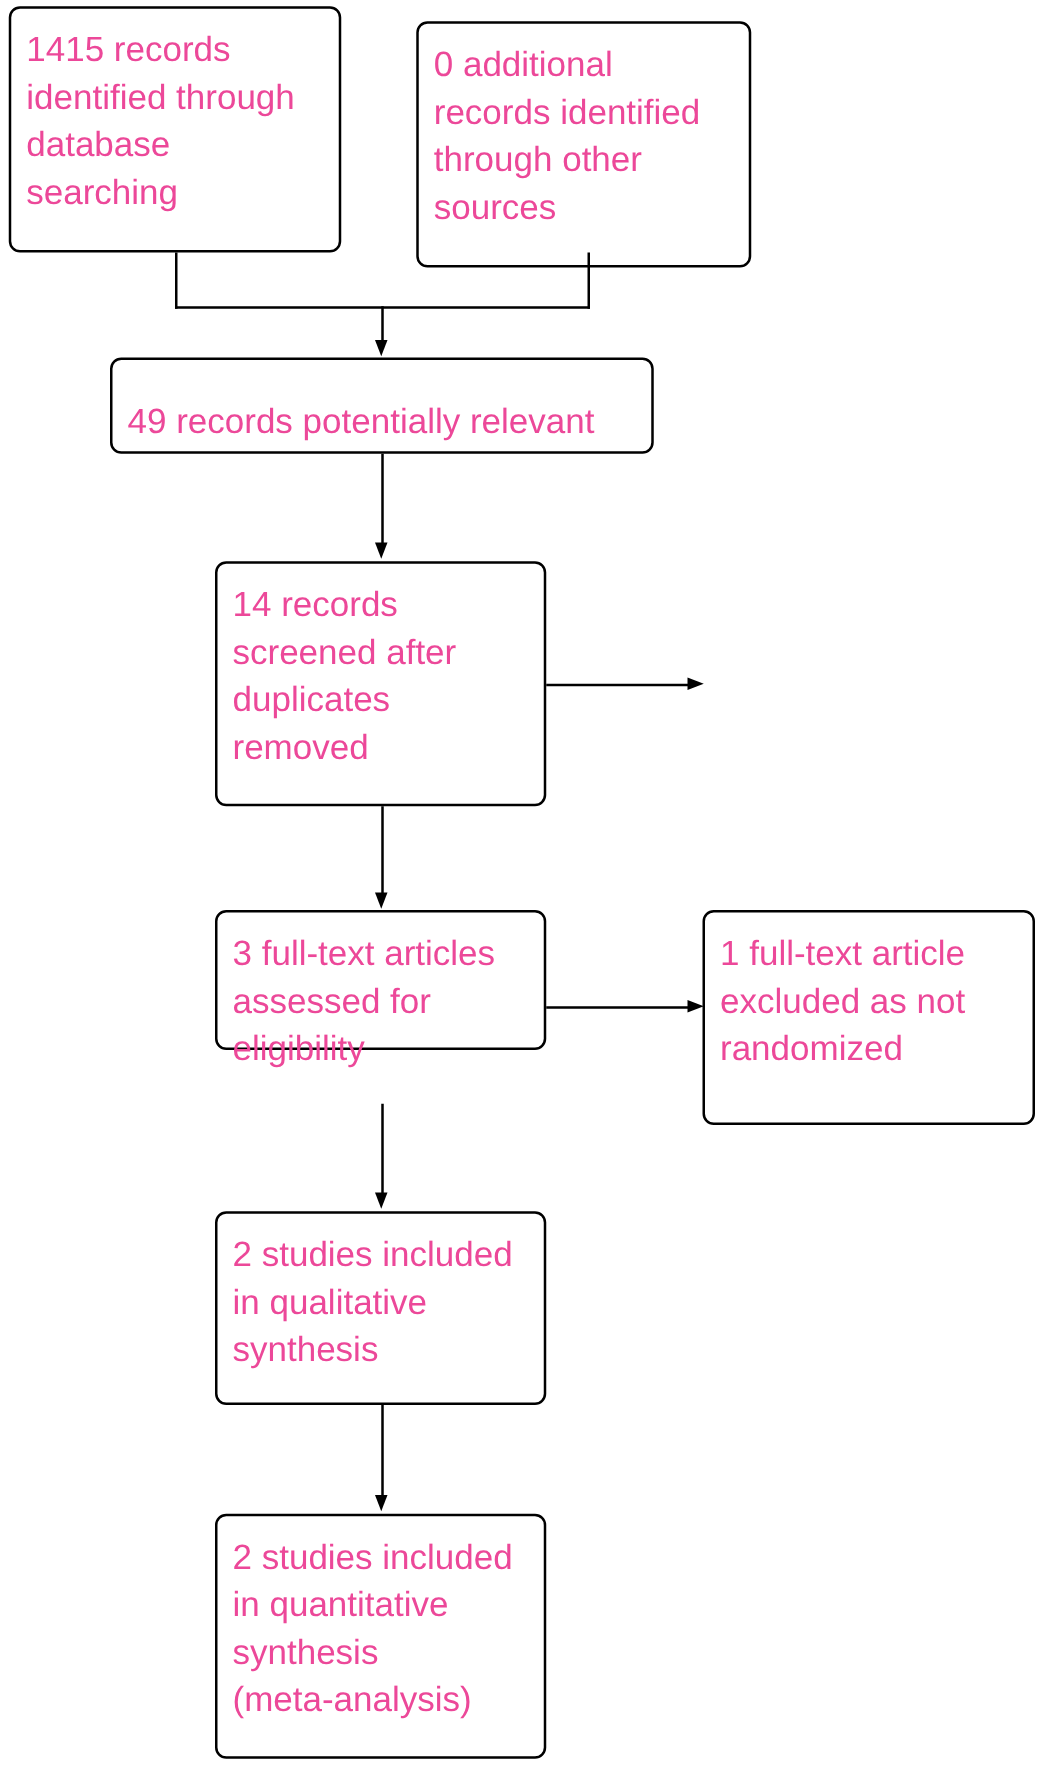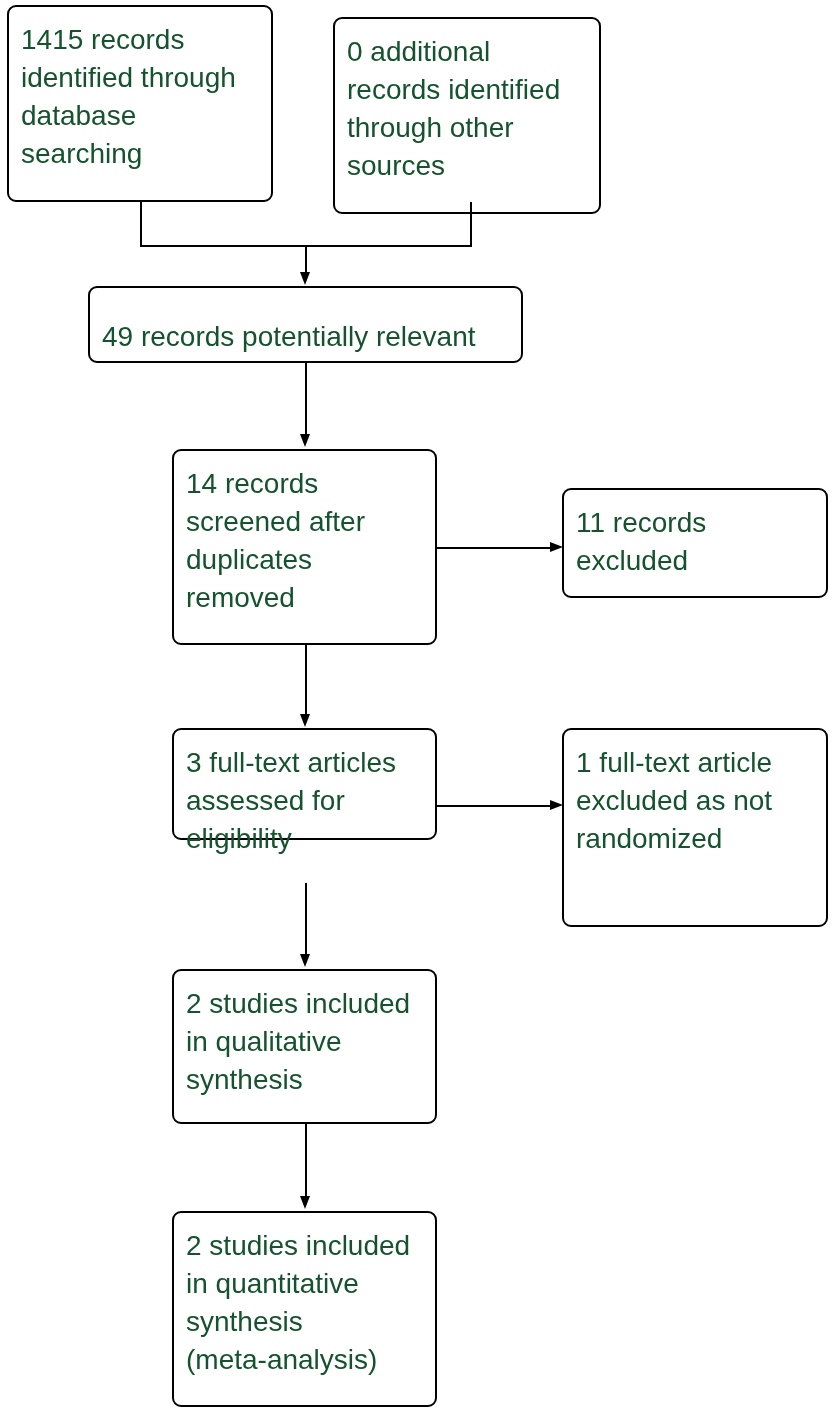--- a/index.html
+++ b/index.html
@@ -28,7 +28,7 @@
     display: block;
     font-size: 28px;
     line-height: 38px;
-    color: #14532d;
+    color: #ec4899;
     white-space: pre-line;
     letter-spacing: 0px;
   }

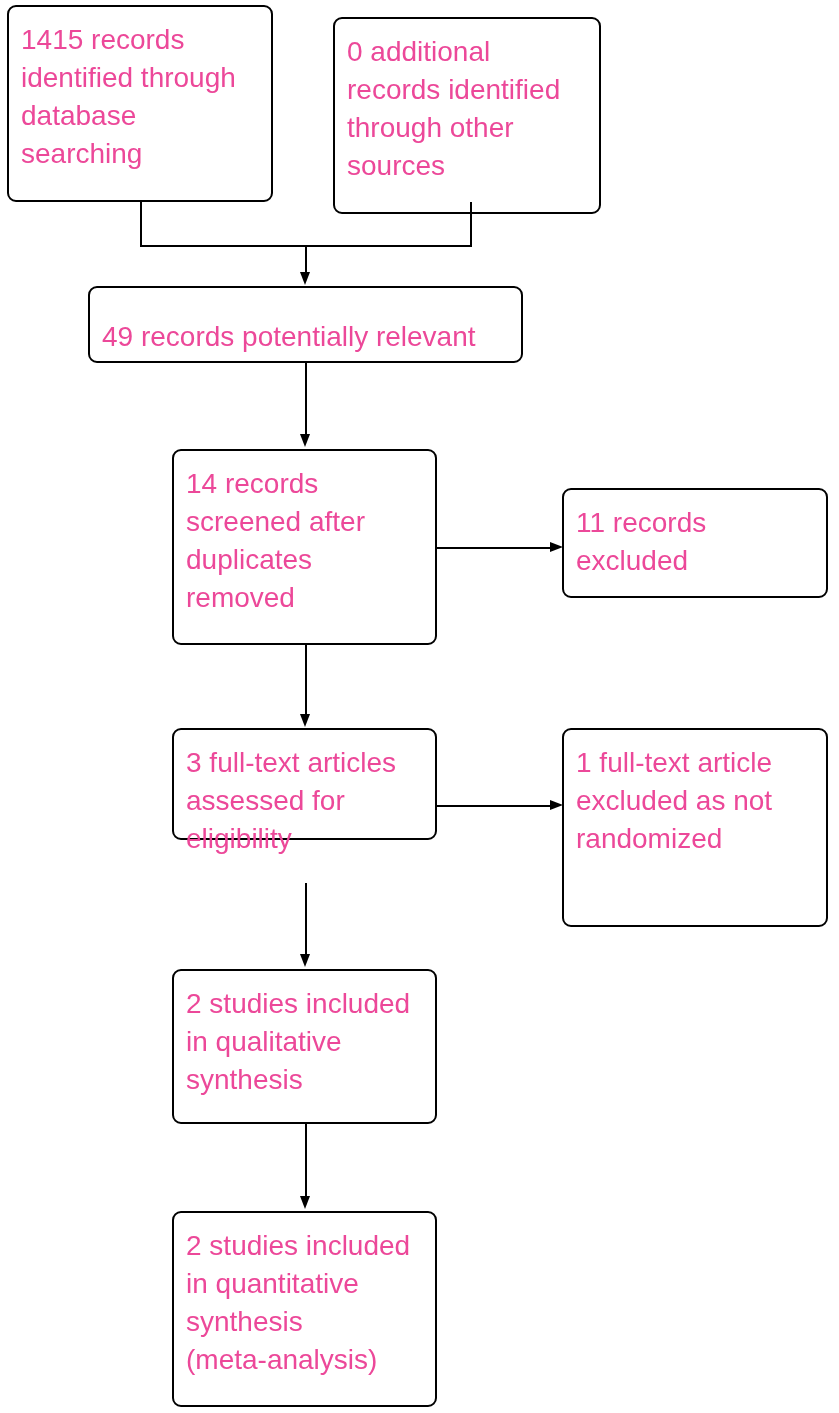--- a/index.html
+++ b/index.html
@@ -138,10 +138,6 @@
   <div class="conn-h" id="conn-screen-right"></div>
   <div class="arrow-right" id="arrow-to-excl-rec"></div>
 
-  <div class="flow-box" id="box-excluded-recs">
-    <span class="box-text">11 records
-excluded</span>
-  </div>
 
   <div class="conn-v" id="conn-screen-down"></div>
   <div class="arrow-down" id="arrow-to-fulltext"></div>

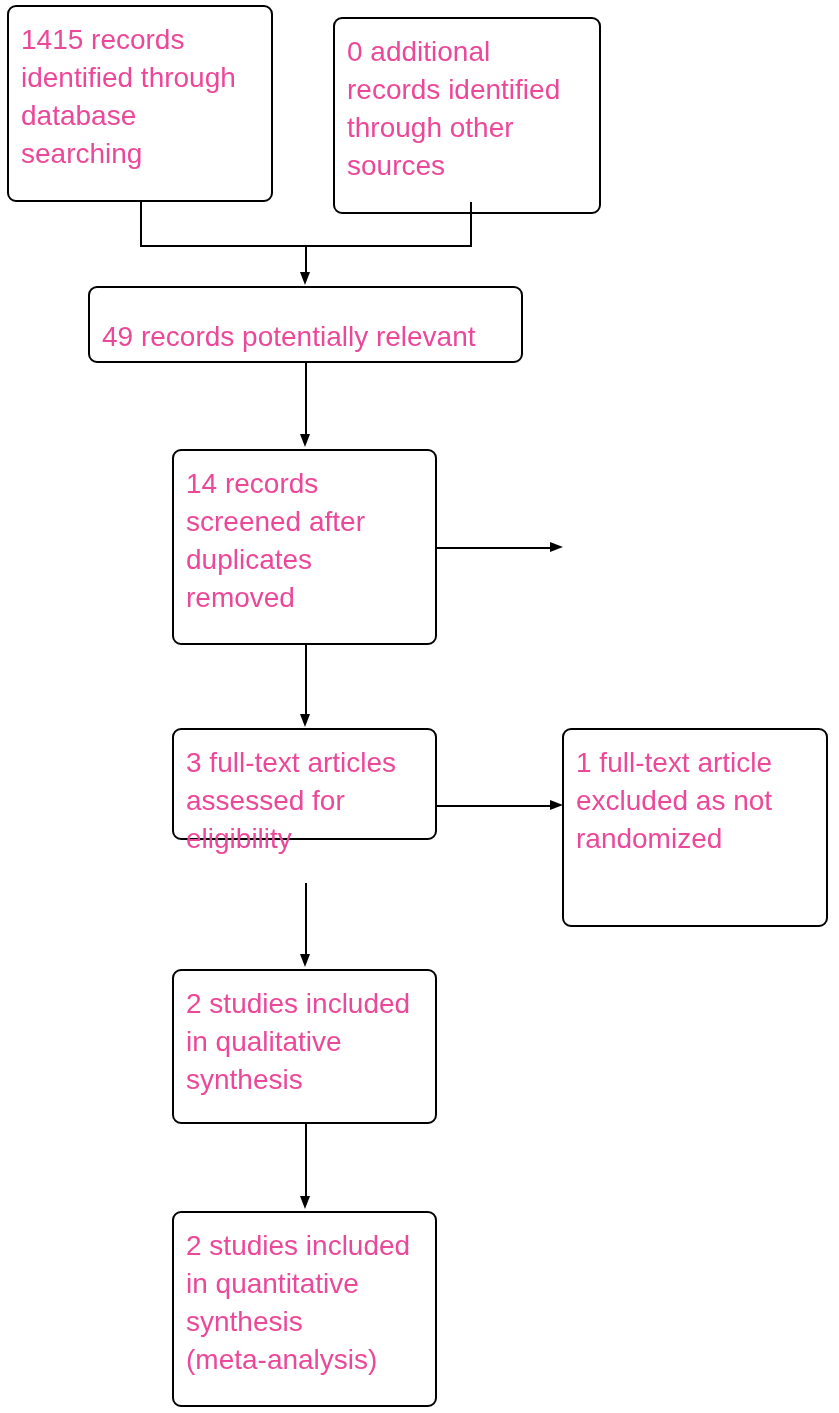--- a/index.html
+++ b/index.html
@@ -39,7 +39,7 @@
   #box-screened       { left: 172px; top: 449px;  width: 265px; height: 196px; }
   #box-excluded-recs  { left: 562px; top: 488px;  width: 266px; height: 110px; padding-top: 14px; }
   #box-fulltext       { left: 172px; top: 728px;  width: 265px; height: 112px; }
-  #box-excluded-art   { left: 562px; top: 728px;  width: 266px; height: 199px; }
+  #box-excluded-art   { left: 562px; top: 728px;  width: 266px; height: 172px; }
   #box-qualitative    { left: 172px; top: 969px;  width: 265px; height: 155px; }
   #box-quantitative   { left: 172px; top: 1211px; width: 265px; height: 196px; }
 

